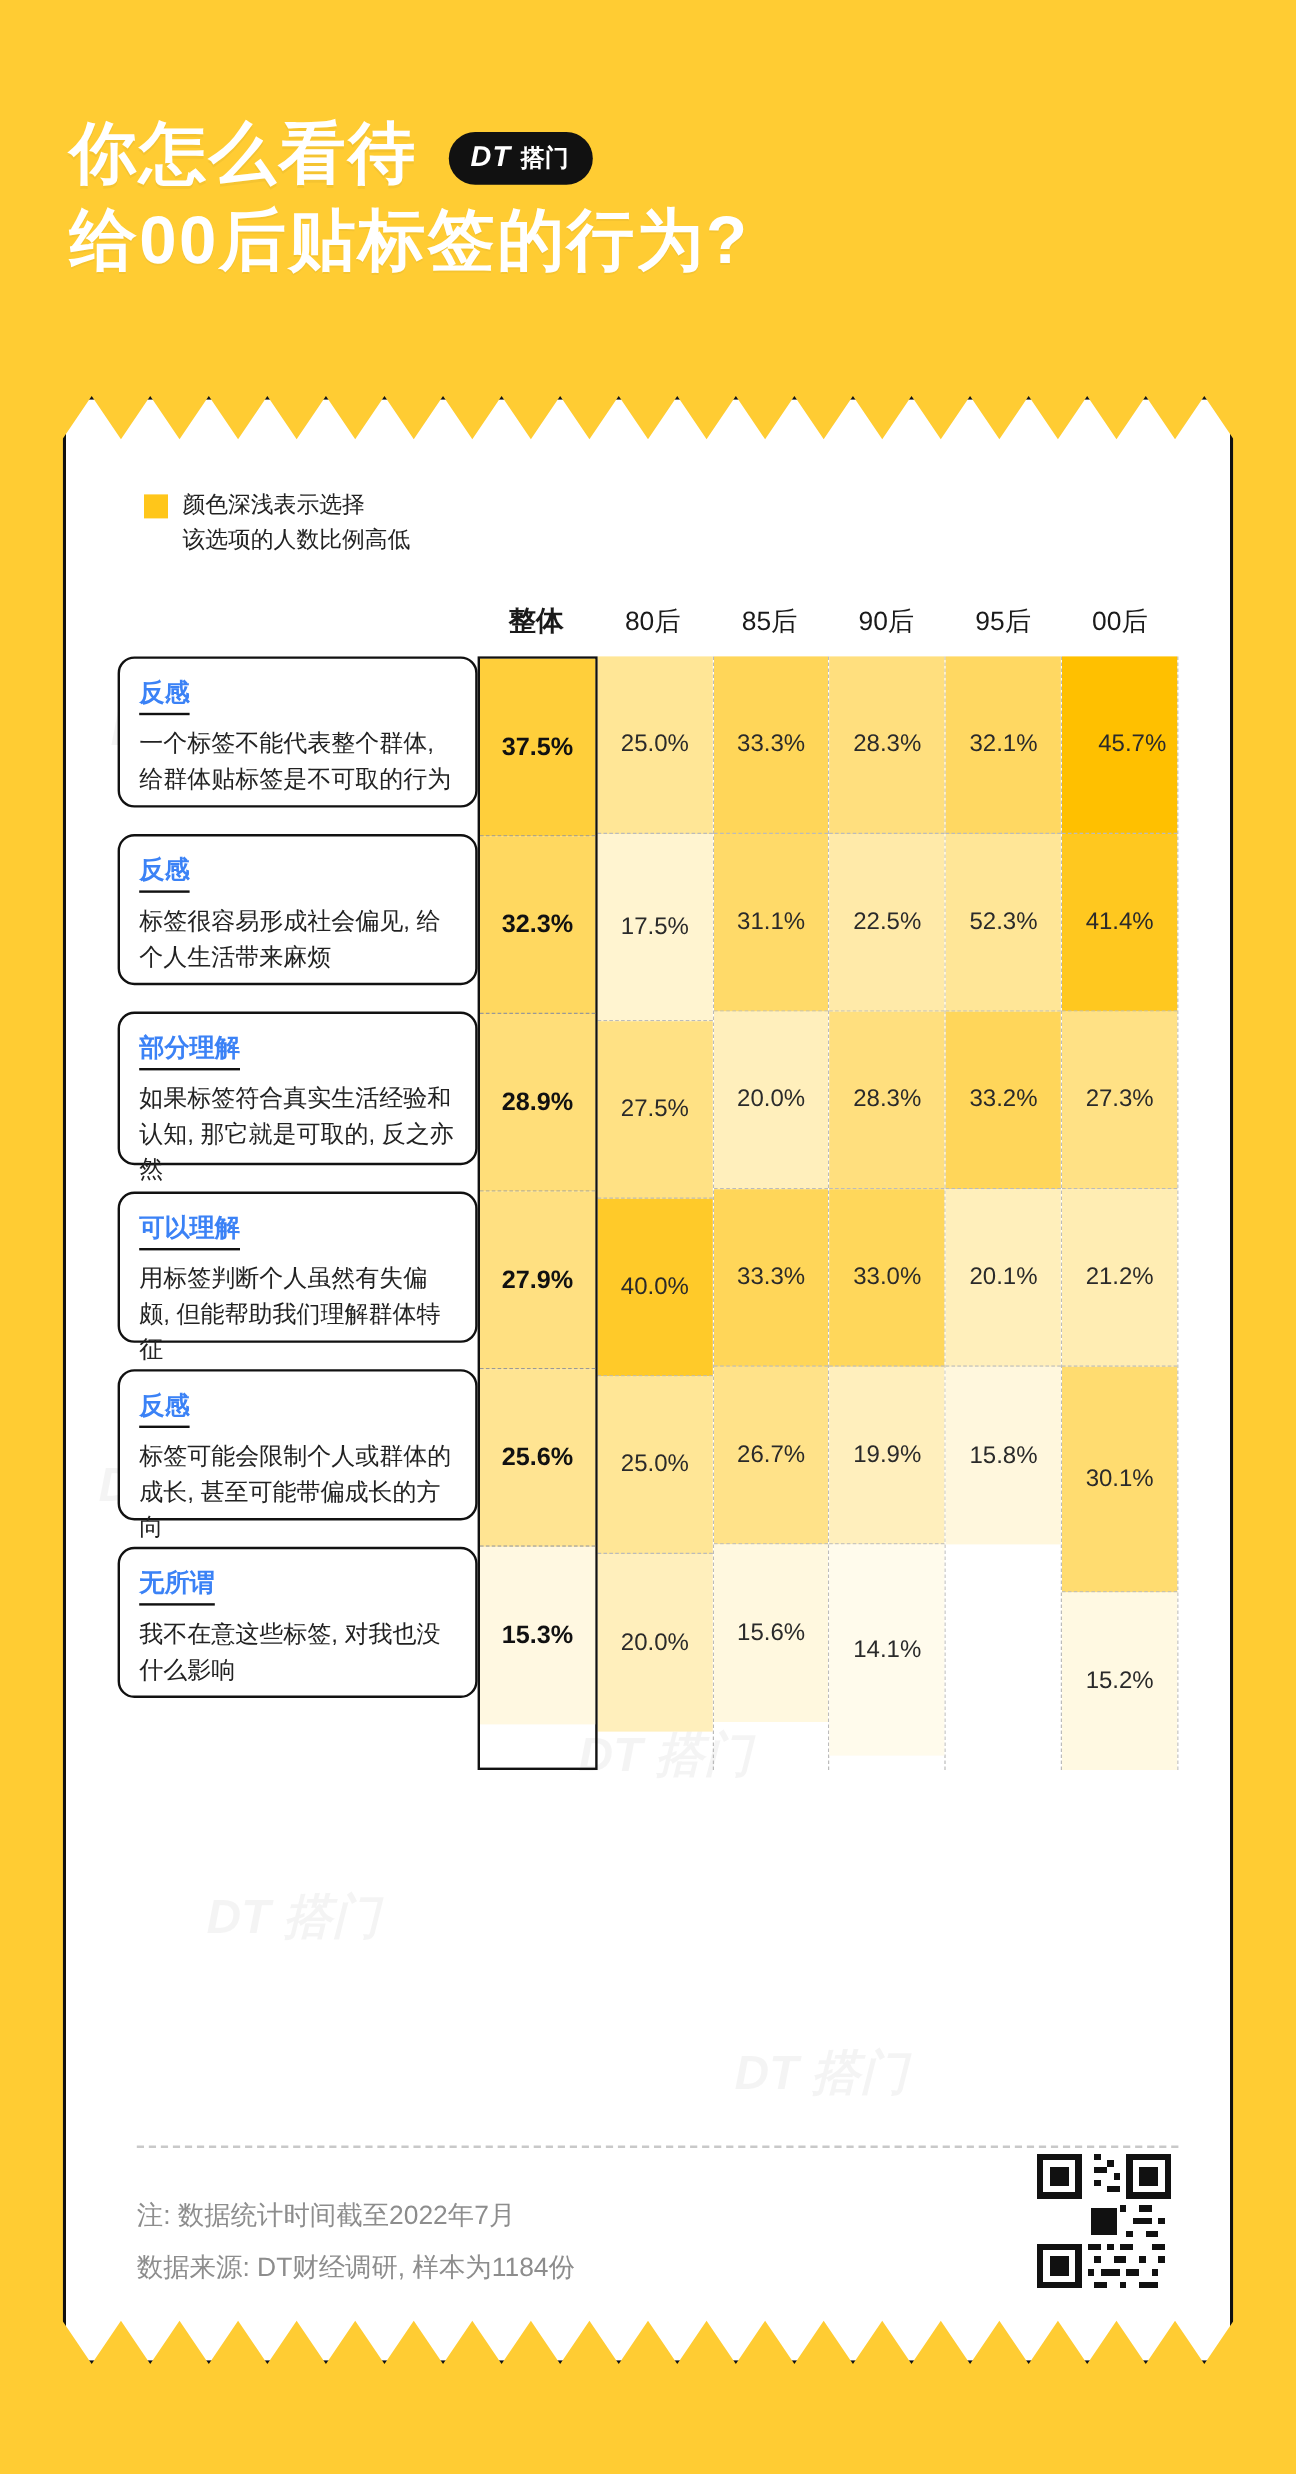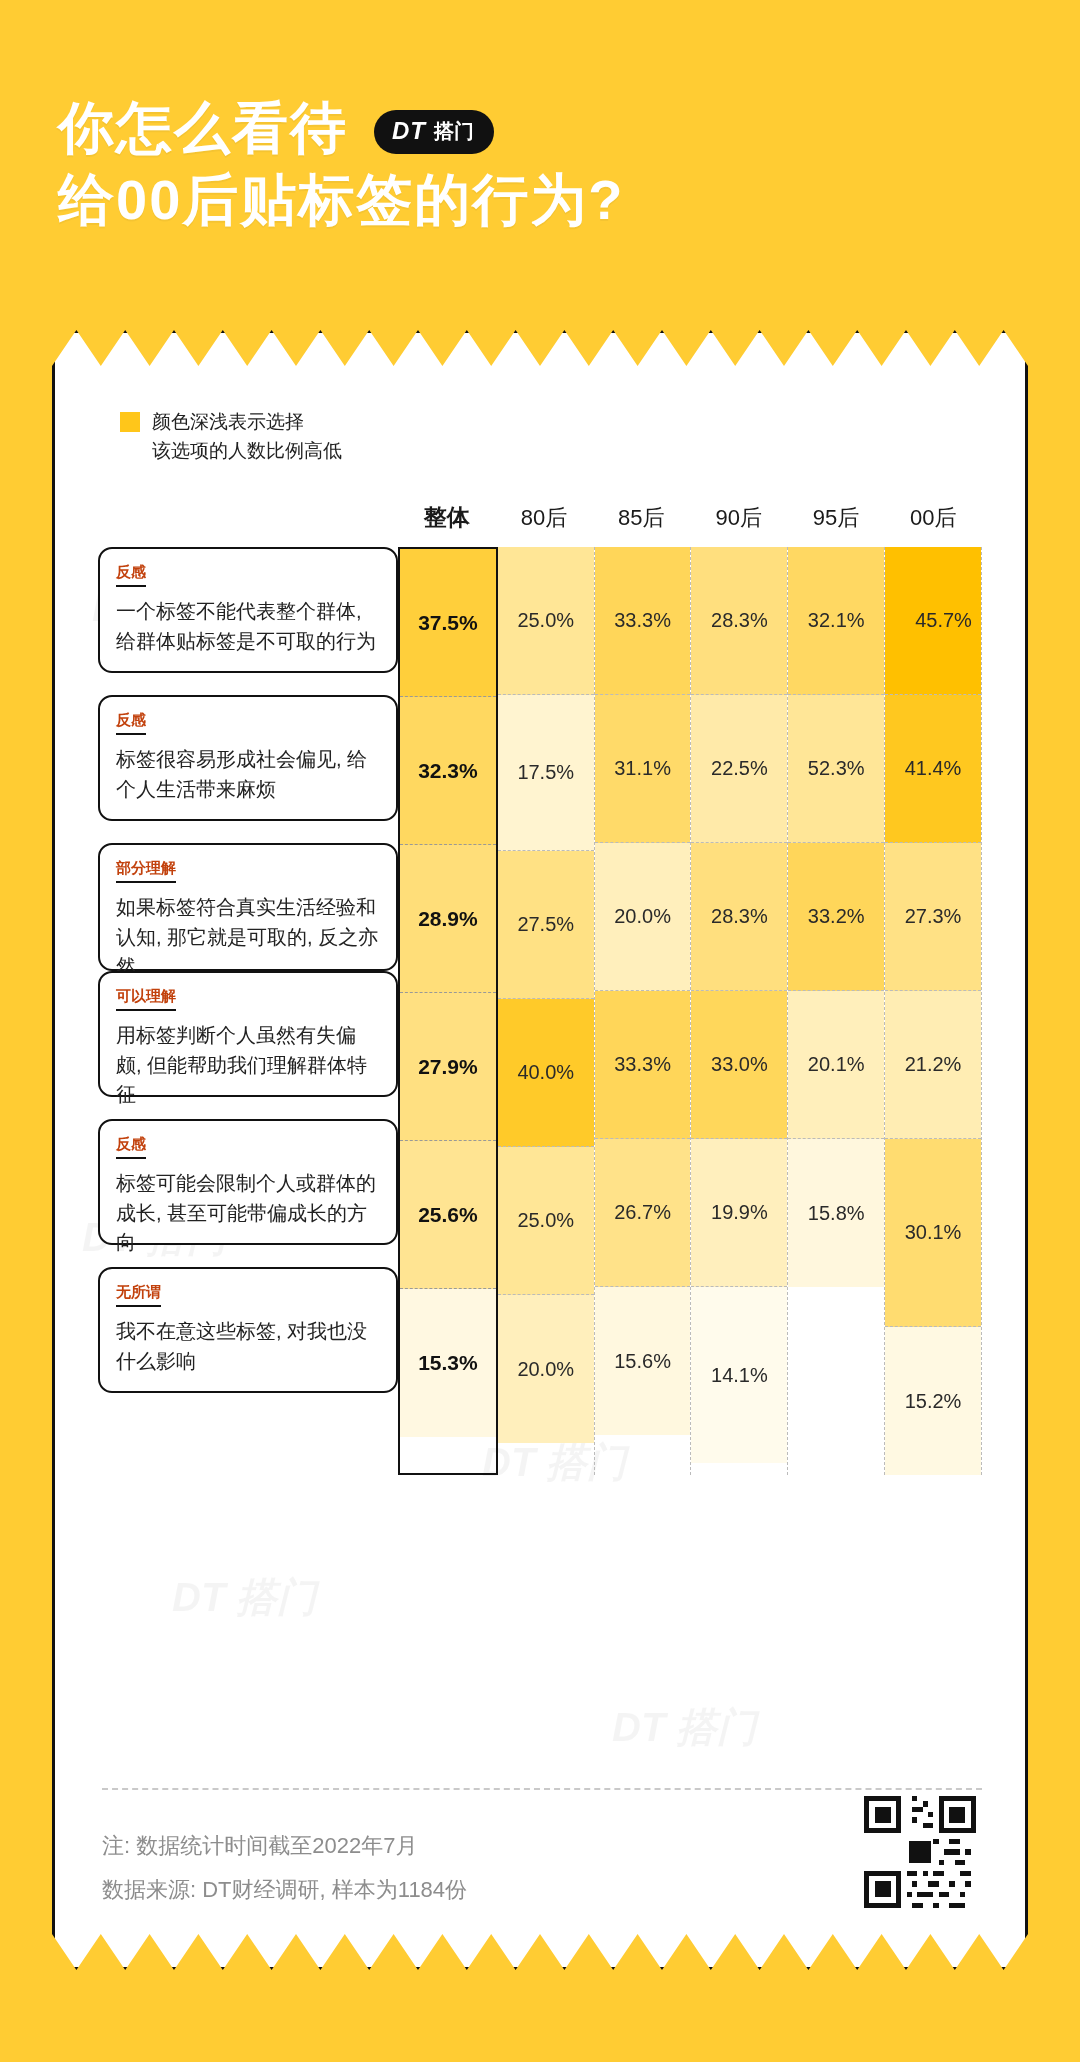--- a/index.html
+++ b/index.html
@@ -191,9 +191,9 @@
     position: relative;
   }
   .label-head {
-    font-size: 15px;
+    font-size: 21px;
     font-weight: bold;
-    color: #c2410c;
+    color: #3b82f6;
     display: inline-block;
     border-bottom: 2.5px solid #111111;
     padding-bottom: 3px;

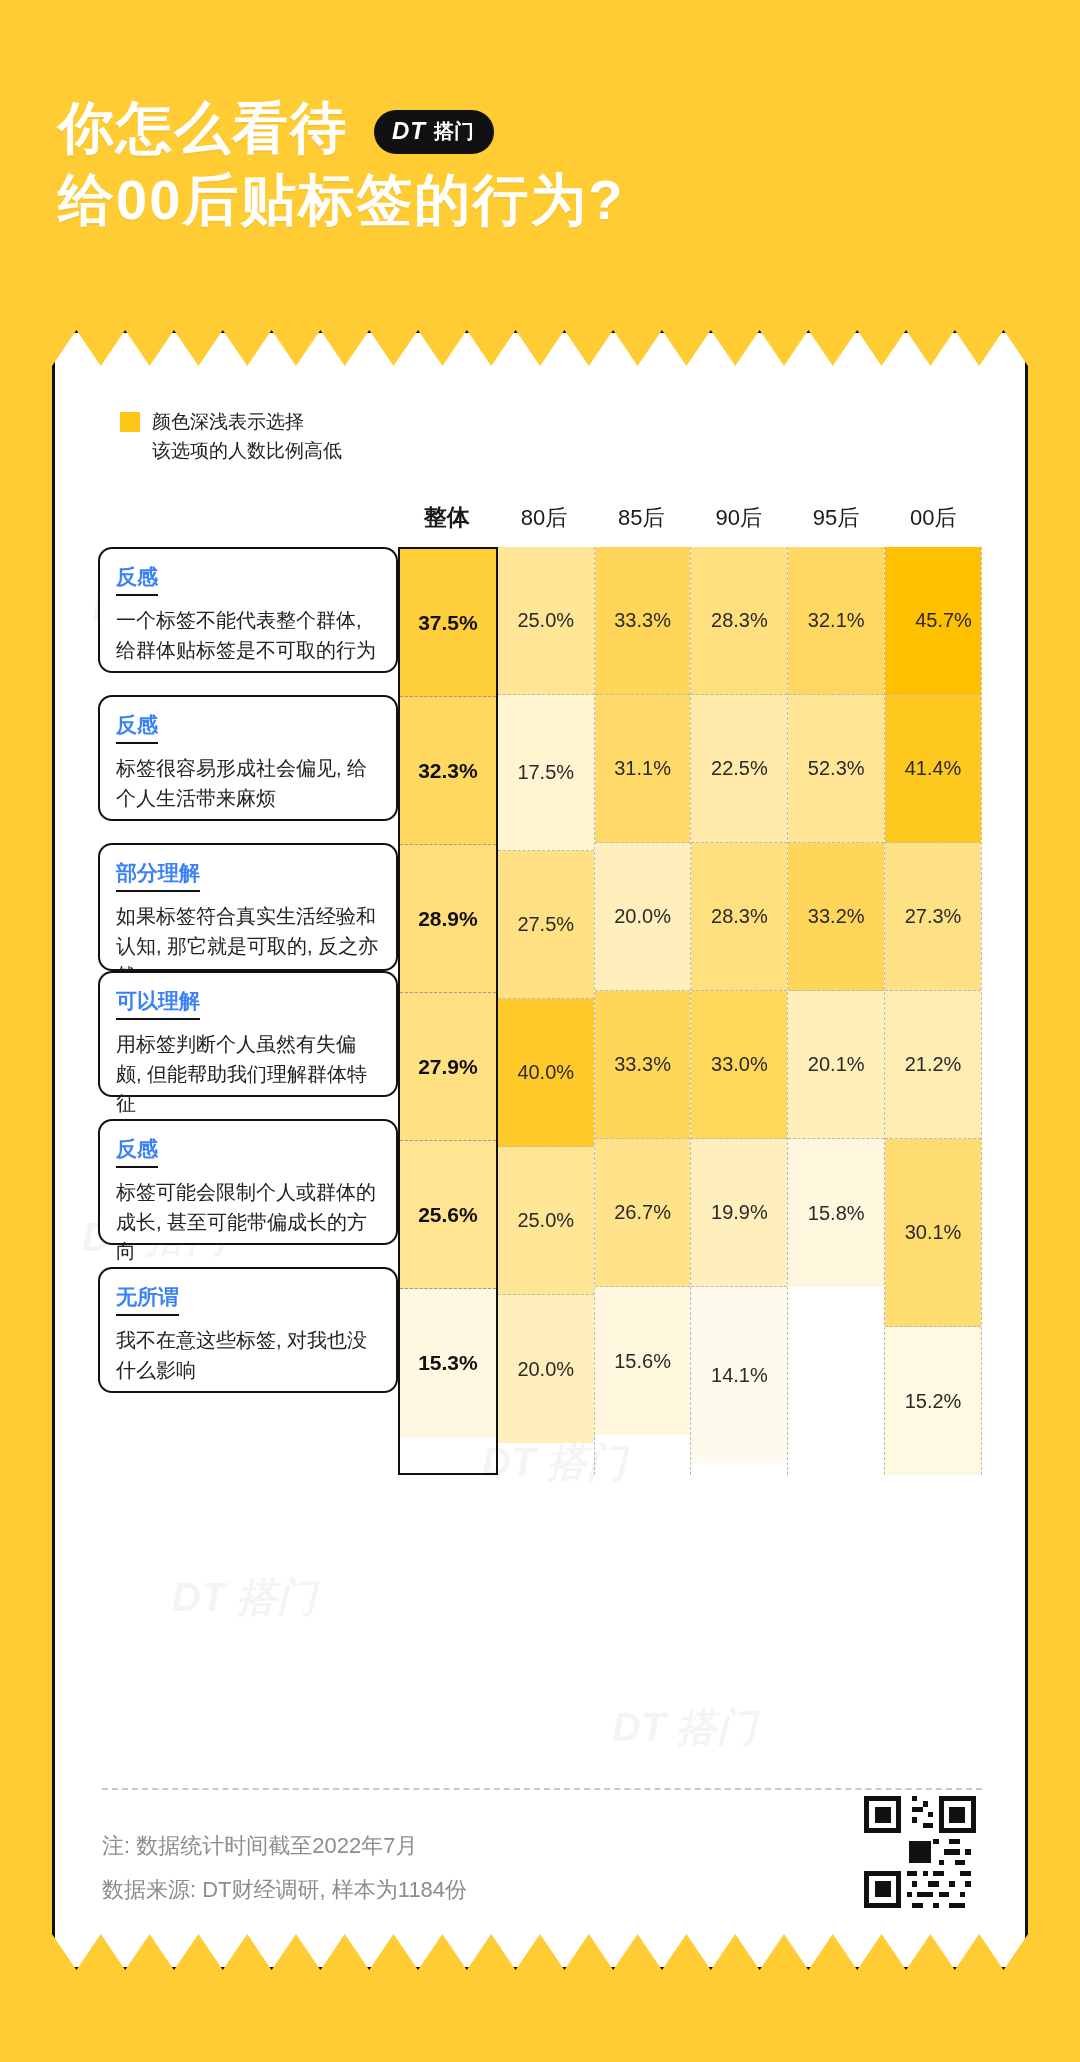--- a/index.html
+++ b/index.html
@@ -262,7 +262,7 @@
           <div class="labels" id="labels-host">
               <div class="label-box" style="height: 126px; margin-bottom: 22px;"><div class="label-head">反感</div><div class="label-desc">一个标签不能代表整个群体, 给群体贴标签是不可取的行为</div></div>
               <div class="label-box" style="height: 126px; margin-bottom: 22px;"><div class="label-head">反感</div><div class="label-desc">标签很容易形成社会偏见, 给个人生活带来麻烦</div></div>
-              <div class="label-box" style="height: 128px; "><div class="label-head">部分理解</div><div class="label-desc">如果标签符合真实生活经验和认知, 那它就是可取的, 反之亦然</div></div>
+              <div class="label-box" style="height: 128px; margin-bottom: 22px;"><div class="label-head">部分理解</div><div class="label-desc">如果标签符合真实生活经验和认知, 那它就是可取的, 反之亦然</div></div>
               <div class="label-box" style="height: 126px; margin-bottom: 22px;"><div class="label-head">可以理解</div><div class="label-desc">用标签判断个人虽然有失偏颇, 但能帮助我们理解群体特征</div></div>
               <div class="label-box" style="height: 126px; margin-bottom: 22px;"><div class="label-head">反感</div><div class="label-desc">标签可能会限制个人或群体的成长, 甚至可能带偏成长的方向</div></div>
               <div class="label-box" style="height: 126px; margin-bottom: 22px;"><div class="label-head">无所谓</div><div class="label-desc">我不在意这些标签, 对我也没什么影响</div></div>

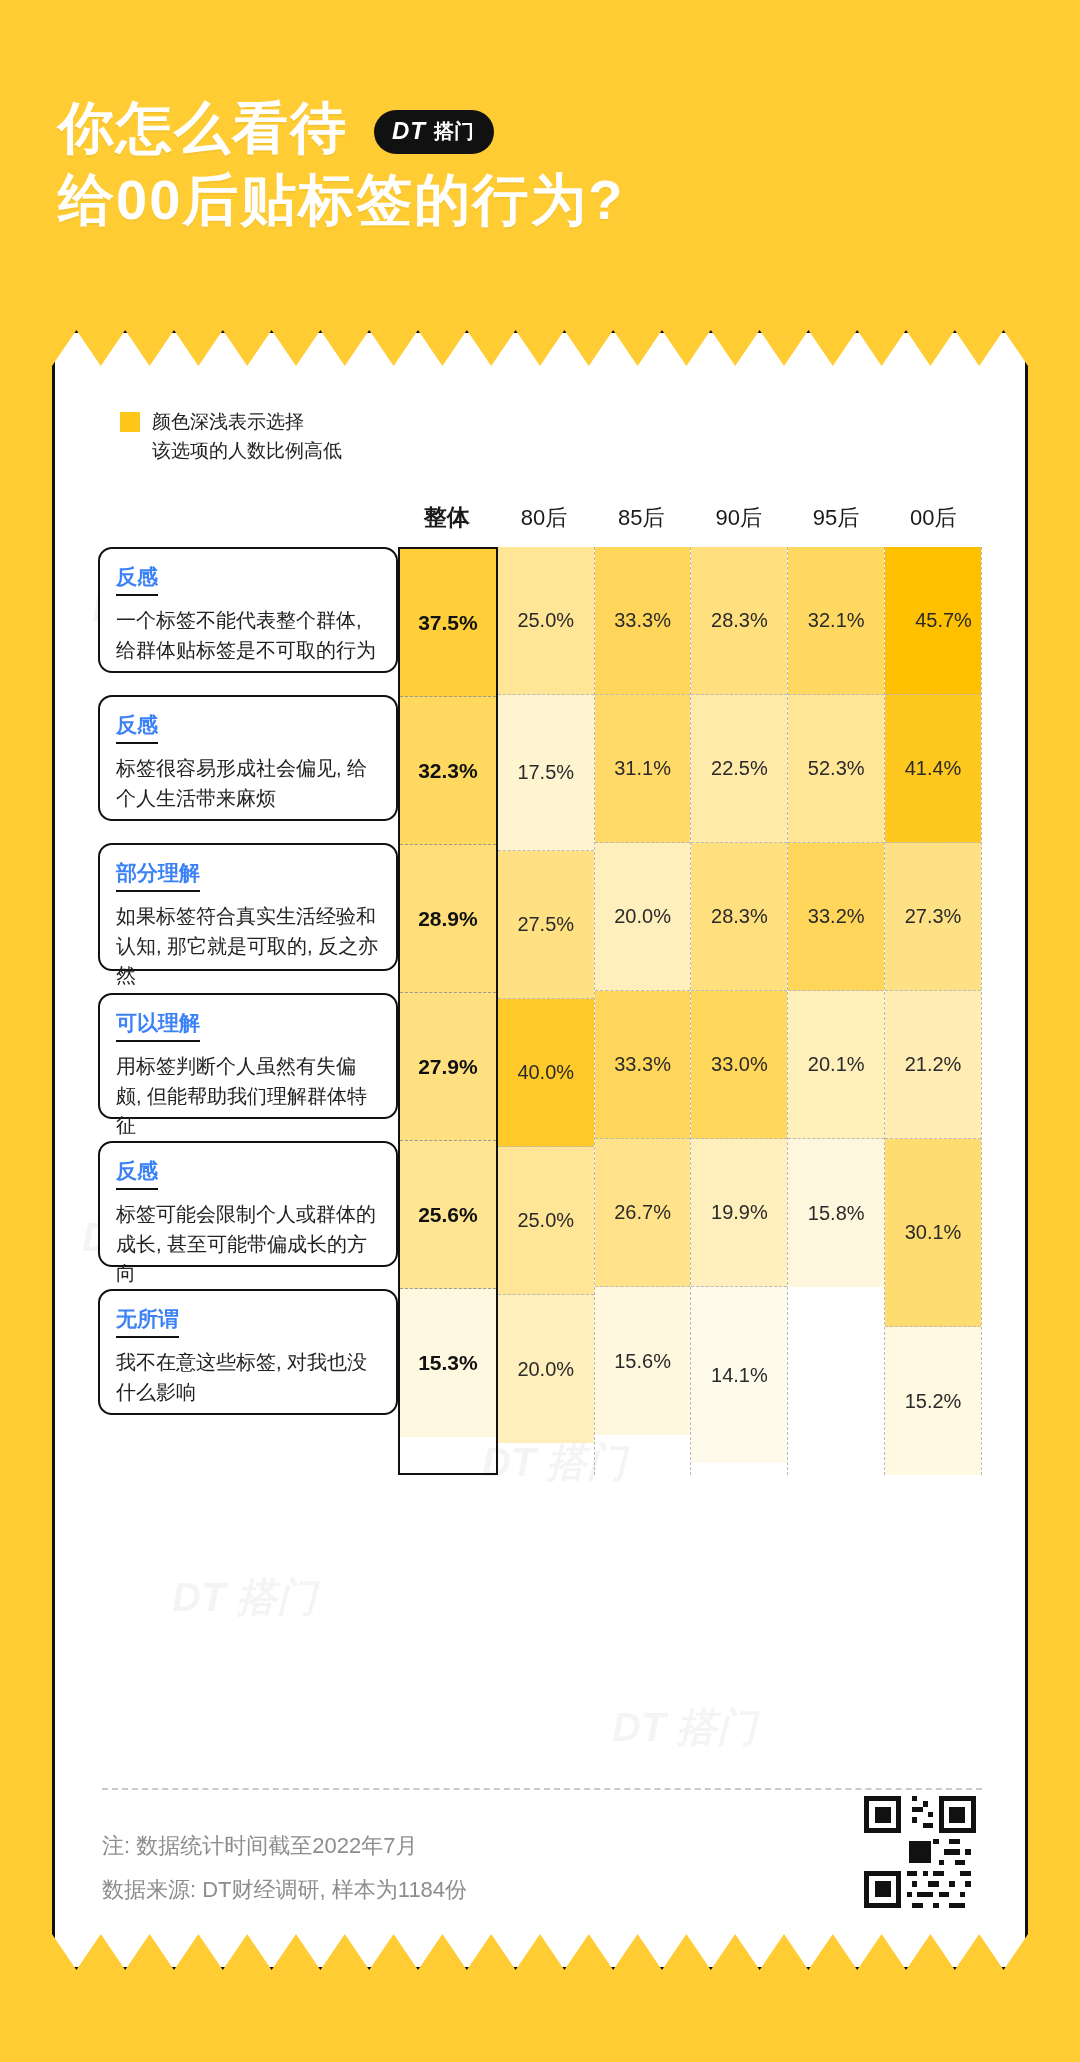--- a/index.html
+++ b/index.html
@@ -208,7 +208,7 @@
   
   .footer {
     position: absolute;
-    left: 50px; right: 46px;
+    left: 62px; right: 46px;
     bottom: 58px;
   }
   .dash-rule {

